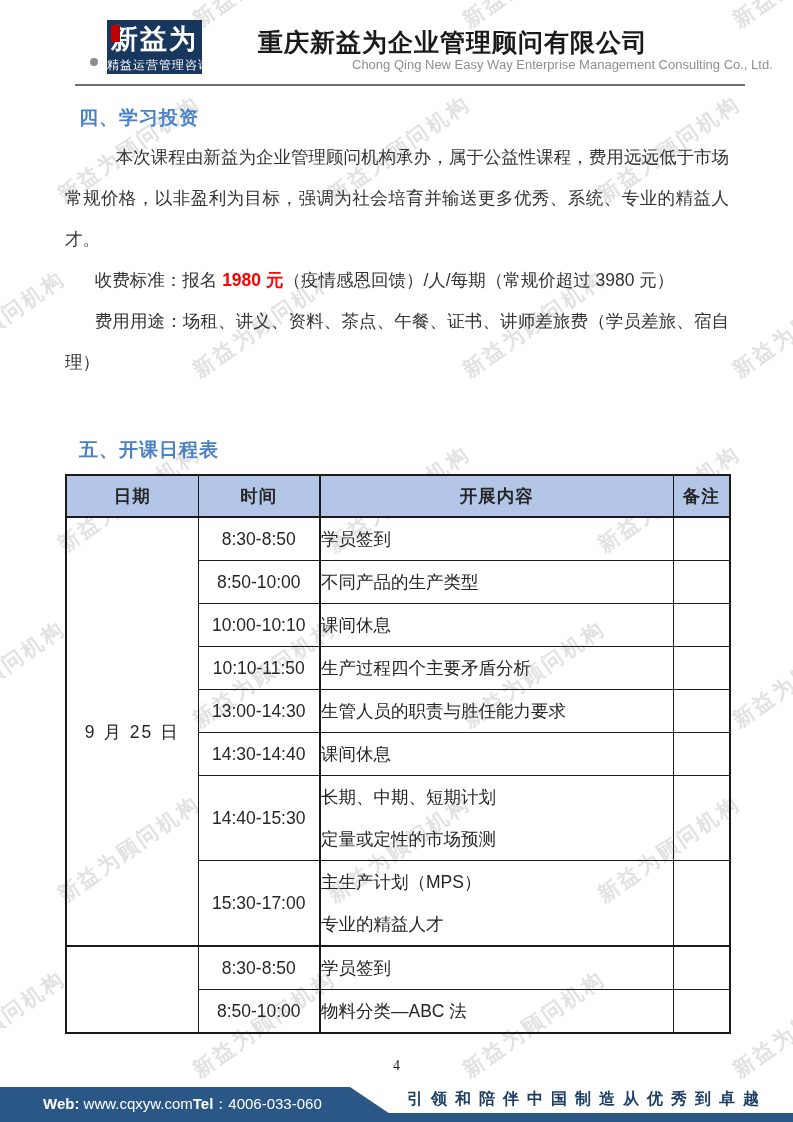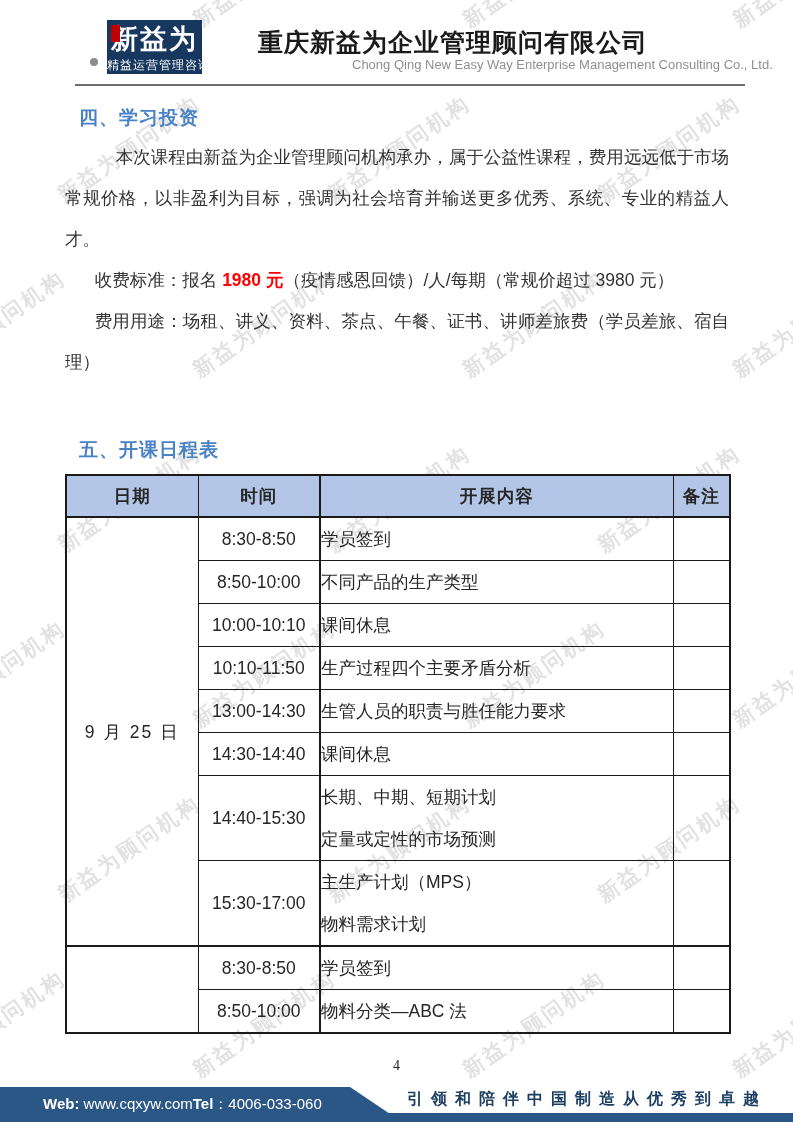--- a/index.html
+++ b/index.html
@@ -199,7 +199,7 @@
             <td class="time-cell">15:30-17:00</td>
             <td class="content-cell">
               <div class="line">主生产计划（MPS）</div>
-              <div class="line">物料需求计划</div>
+              <div class="line">专业的精益人才</div>
             </td>
             <td class="remark-cell"></td>
           </tr>

